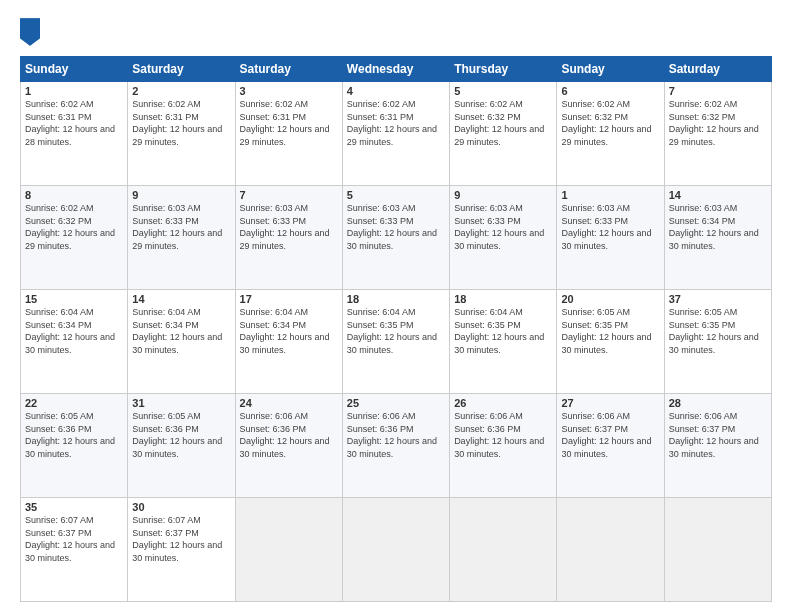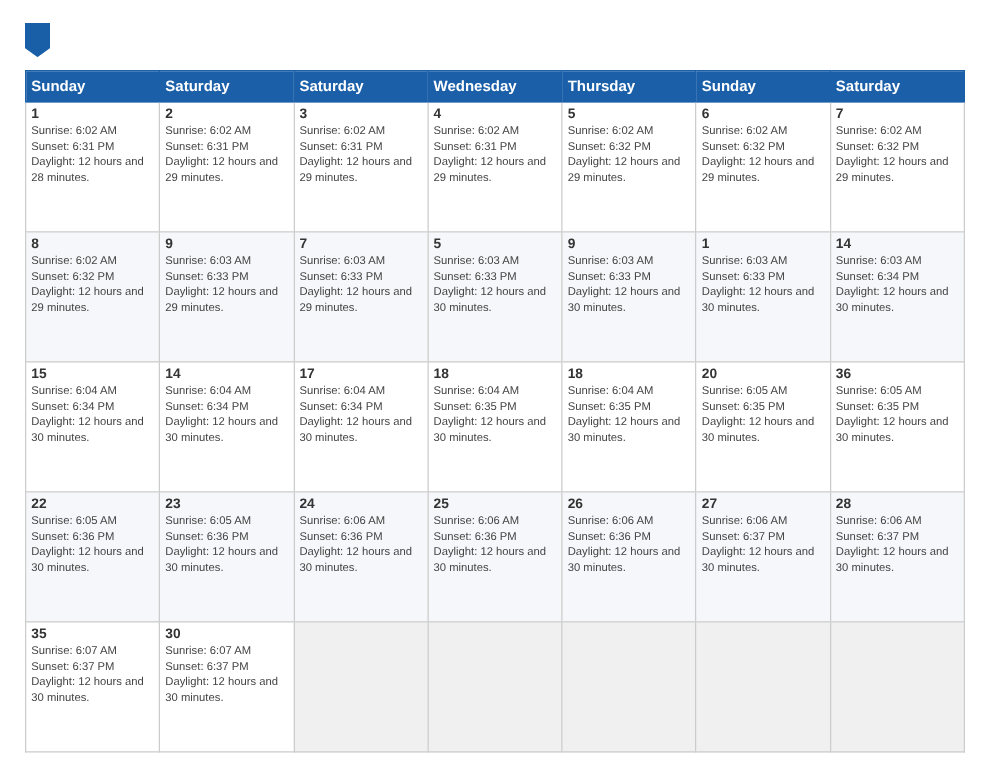--- a/index.html
+++ b/index.html
@@ -165,7 +165,7 @@
           <td><span class="day-num">18</span><span class="day-info">Sunrise: 6:04 AM<br>Sunset: 6:35 PM<br>Daylight: 12 hours and 30 minutes.</span></td>
           <td><span class="day-num">18</span><span class="day-info">Sunrise: 6:04 AM<br>Sunset: 6:35 PM<br>Daylight: 12 hours and 30 minutes.</span></td>
           <td><span class="day-num">20</span><span class="day-info">Sunrise: 6:05 AM<br>Sunset: 6:35 PM<br>Daylight: 12 hours and 30 minutes.</span></td>
-          <td><span class="day-num">36</span><span class="day-info">Sunrise: 6:05 AM<br>Sunset: 6:35 PM<br>Daylight: 12 hours and 30 minutes.</span></td>
+          <td><span class="day-num">37</span><span class="day-info">Sunrise: 6:05 AM<br>Sunset: 6:35 PM<br>Daylight: 12 hours and 30 minutes.</span></td>
         </tr>
         <tr>
           <td><span class="day-num">22</span><span class="day-info">Sunrise: 6:05 AM<br>Sunset: 6:36 PM<br>Daylight: 12 hours and 30 minutes.</span></td>

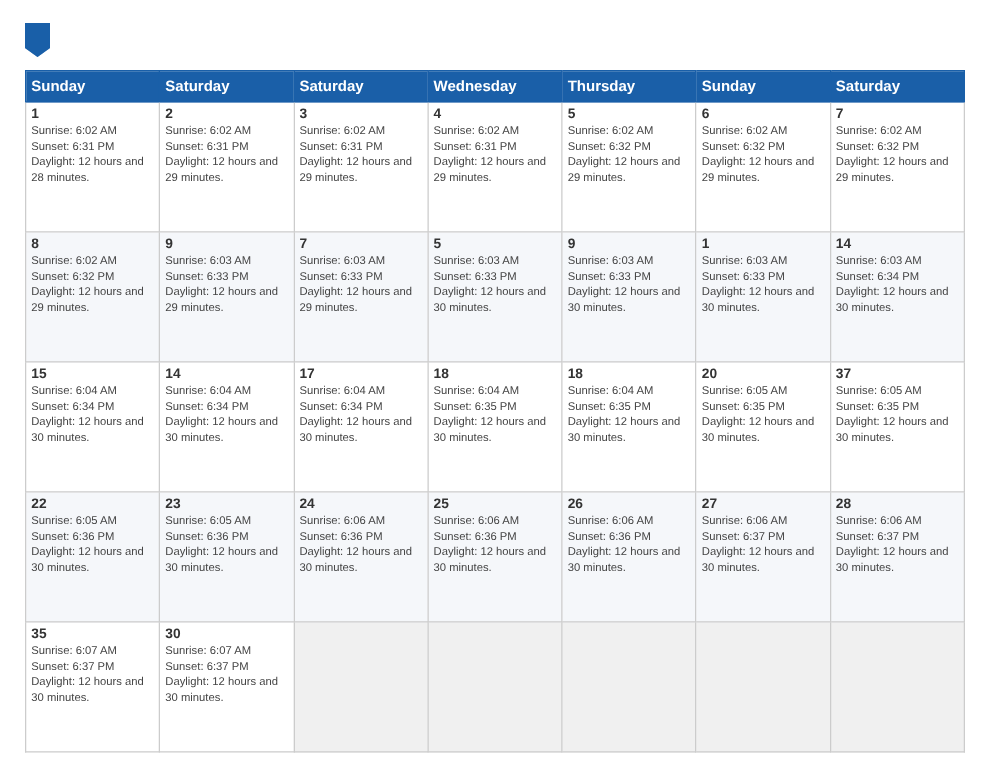--- a/index.html
+++ b/index.html
@@ -169,7 +169,7 @@
         </tr>
         <tr>
           <td><span class="day-num">22</span><span class="day-info">Sunrise: 6:05 AM<br>Sunset: 6:36 PM<br>Daylight: 12 hours and 30 minutes.</span></td>
-          <td><span class="day-num">23</span><span class="day-info">Sunrise: 6:05 AM<br>Sunset: 6:36 PM<br>Daylight: 12 hours and 30 minutes.</span></td>
+          <td><span class="day-num">31</span><span class="day-info">Sunrise: 6:05 AM<br>Sunset: 6:36 PM<br>Daylight: 12 hours and 30 minutes.</span></td>
           <td><span class="day-num">24</span><span class="day-info">Sunrise: 6:06 AM<br>Sunset: 6:36 PM<br>Daylight: 12 hours and 30 minutes.</span></td>
           <td><span class="day-num">25</span><span class="day-info">Sunrise: 6:06 AM<br>Sunset: 6:36 PM<br>Daylight: 12 hours and 30 minutes.</span></td>
           <td><span class="day-num">26</span><span class="day-info">Sunrise: 6:06 AM<br>Sunset: 6:36 PM<br>Daylight: 12 hours and 30 minutes.</span></td>

